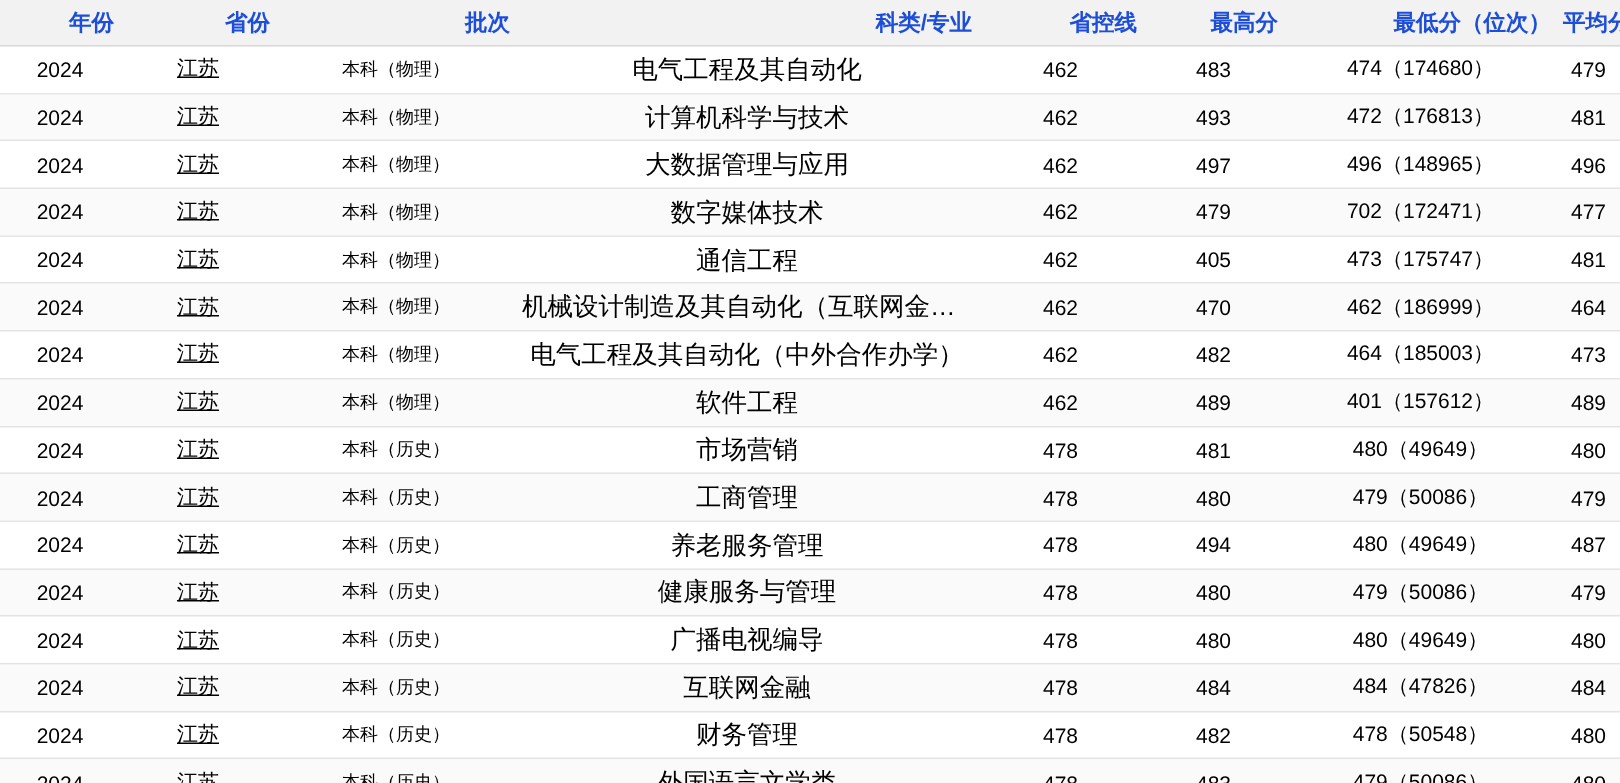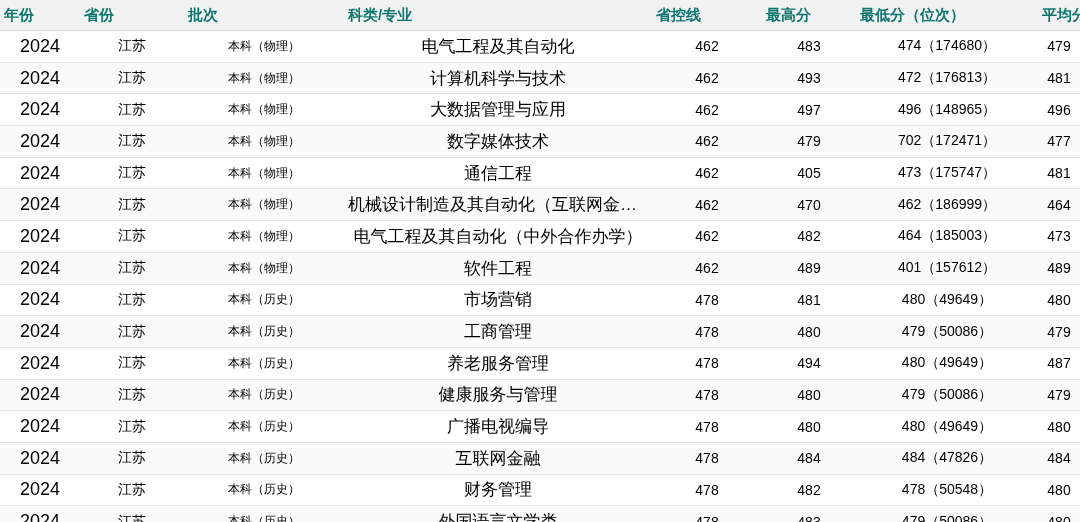--- a/index.html
+++ b/index.html
@@ -32,11 +32,11 @@
     background: #f2f2f2;
     font-weight: bold;
     font-size: 15px;
-    color: #0f766e;
+    color: #1d4ed8;
     height: 30px;
     padding: 0 4px;
     border-bottom: 1px solid #d9d9d9;
-    text-align: left;
+    text-align: right;
     white-space: nowrap;
   }
   tbody td {

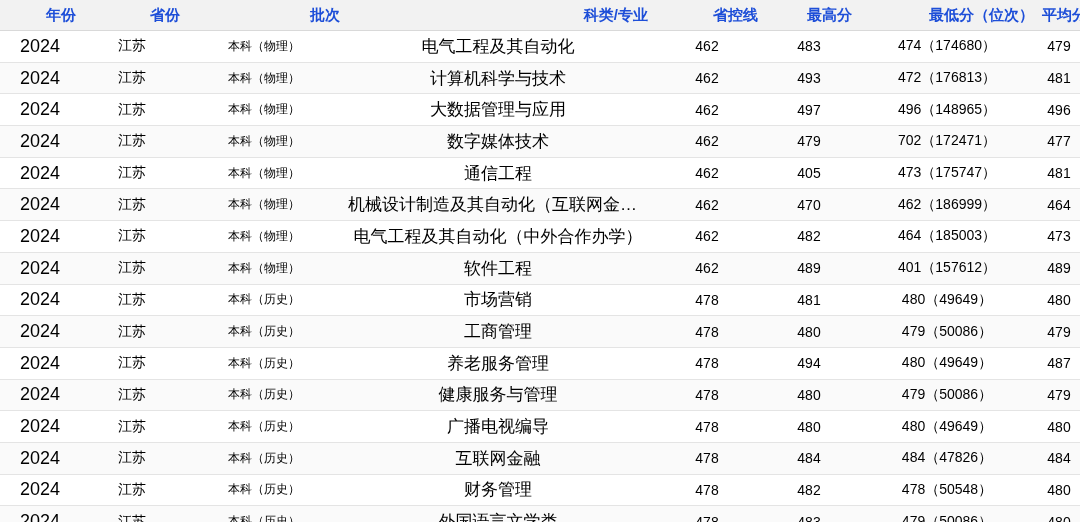--- a/index.html
+++ b/index.html
@@ -54,7 +54,7 @@
   tbody tr:nth-child(odd) td {
     background: #ffffff;
   }
-  td.cell-year { font-size: 18px; }
+  td.cell-year { font-size: 14px; }
   td.cell-prov { font-size: 14px; }
   td.cell-batch { font-size: 12px; }
   td.cell-major { font-size: 17px; }

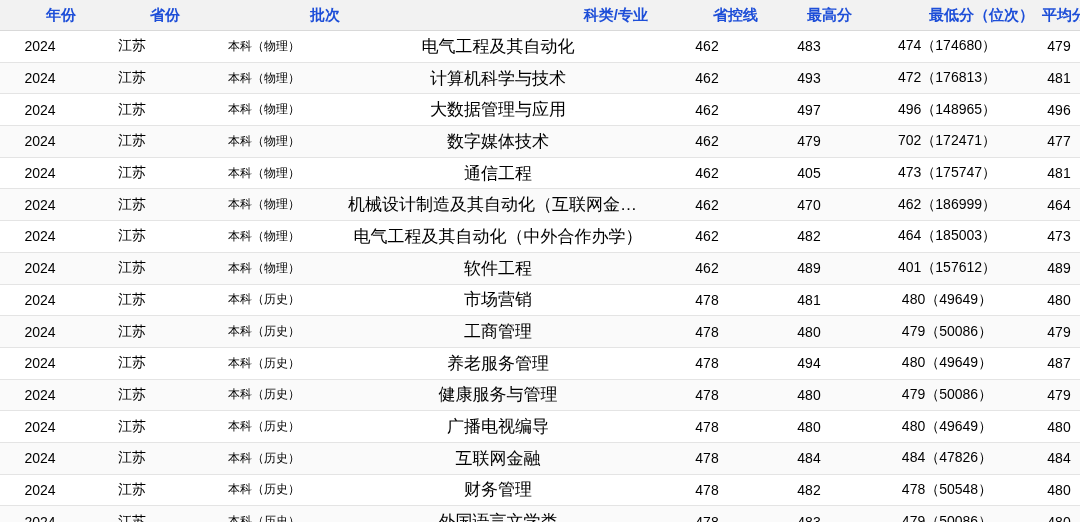--- a/index.html
+++ b/index.html
@@ -55,7 +55,7 @@
     background: #ffffff;
   }
   td.cell-year { font-size: 14px; }
-  td.cell-prov { font-size: 14px; }
+  td.cell-prov { font-size: 14px; text-decoration: underline; }
   td.cell-batch { font-size: 12px; }
   td.cell-major { font-size: 17px; }
   td.cell-ctrl, td.cell-max, td.cell-min, td.cell-avg { font-size: 14px; }

